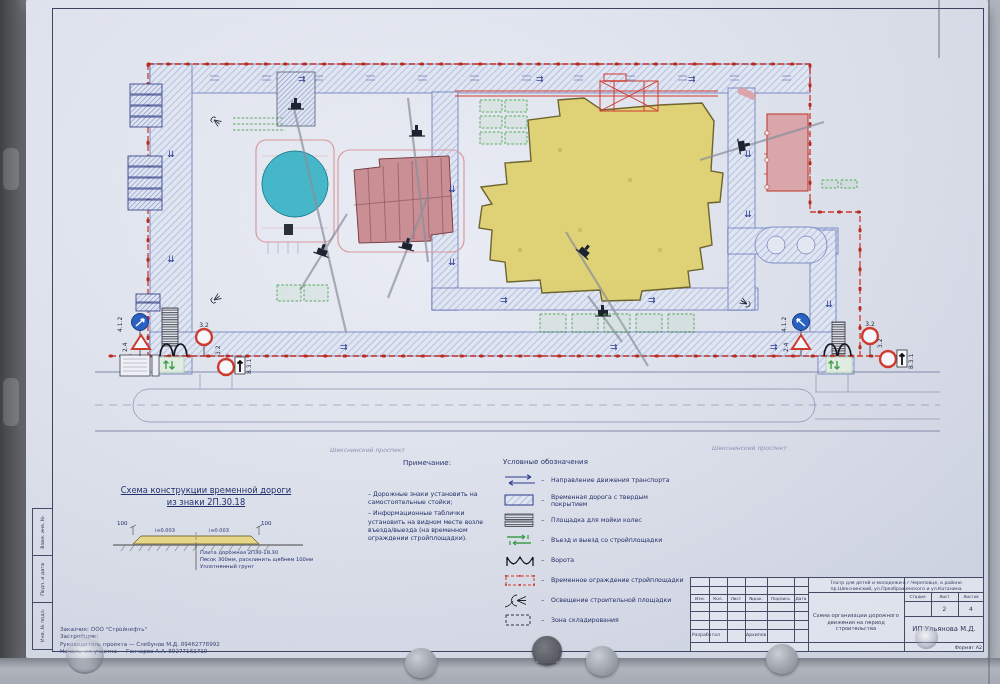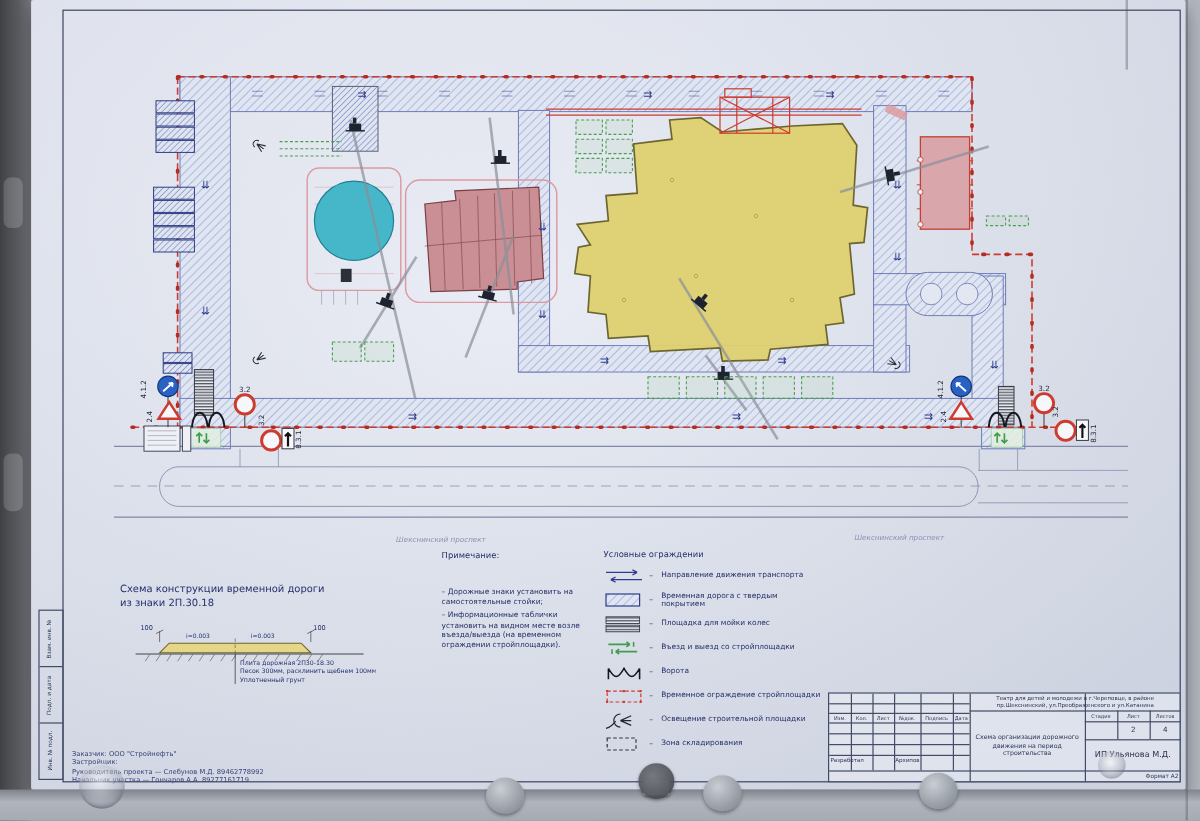--- a/index.html
+++ b/index.html
@@ -31,7 +31,7 @@
   .xsec-svg{position:absolute;left:103px;top:508px;z-index:5;}
   
   .notes{position:absolute;left:368px;top:459px;width:118px;z-index:5;color:#263069;}
-  .notes .t{font-size:7px;margin-bottom:23px;}
+  .notes .t{text-align:center;font-size:7px;margin-bottom:23px;}
   .notes .i{font-size:6.2px;line-height:1.32;margin-bottom:3px;}
   
   .legend{position:absolute;left:503px;top:458px;width:182px;z-index:5;color:#263069;}

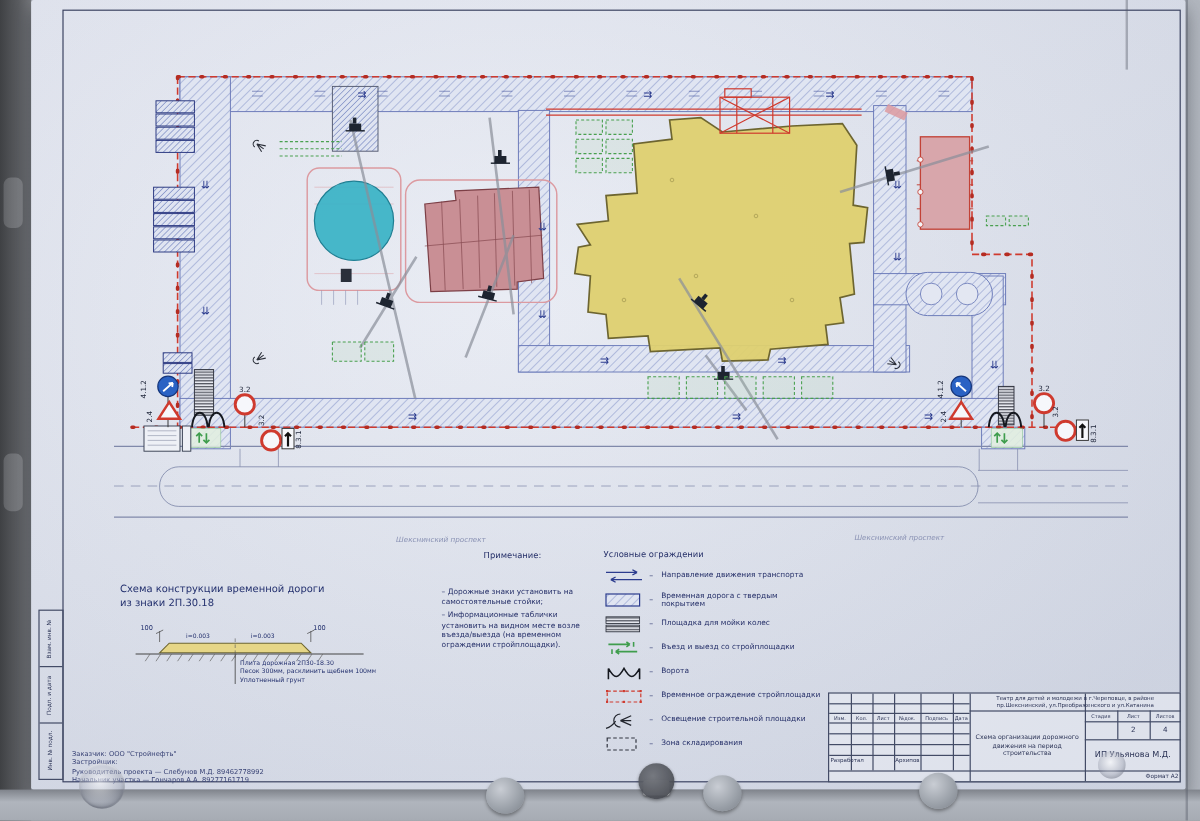--- a/index.html
+++ b/index.html
@@ -354,7 +354,7 @@
   </div>
 
   <div class="legend">
-    <div class="t">Условные ограждении</div>
+    <div class="t">Условные обозначения</div>
 
     <div class="lrow">
       <span class="lsym">

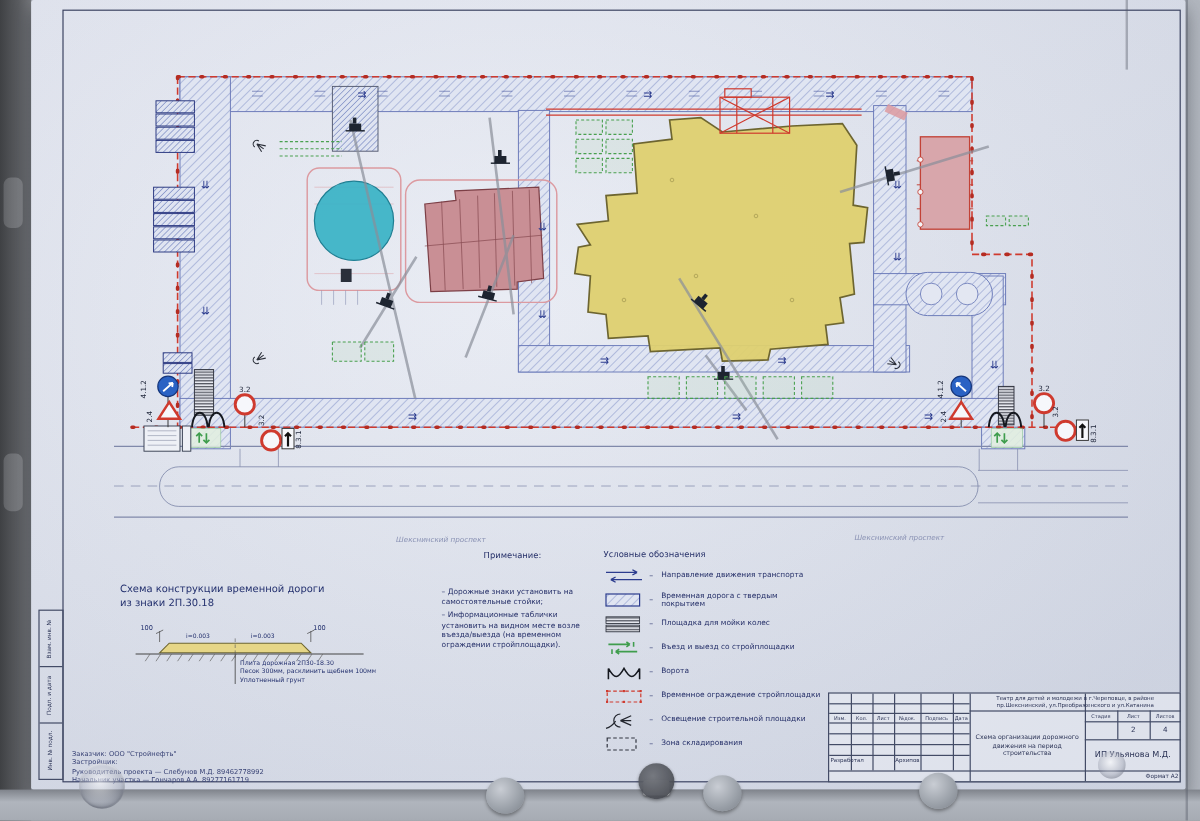--- a/index.html
+++ b/index.html
@@ -26,8 +26,8 @@
   .sc:last-child{border-bottom:none;}
   .sc span{transform:rotate(-90deg);white-space:nowrap;font-size:4.8px;color:#2d3557;}
   
-  .xsec-title{position:absolute;left:100px;top:484px;width:212px;text-align:left;z-index:5;
-      font-size:8.3px;color:#23306e;line-height:1.45;}
+  .xsec-title{position:absolute;left:100px;top:484px;width:212px;text-align:center;z-index:5;
+      font-size:8.3px;color:#23306e;text-decoration:underline;line-height:1.45;}
   .xsec-svg{position:absolute;left:103px;top:508px;z-index:5;}
   
   .notes{position:absolute;left:368px;top:459px;width:118px;z-index:5;color:#263069;}

